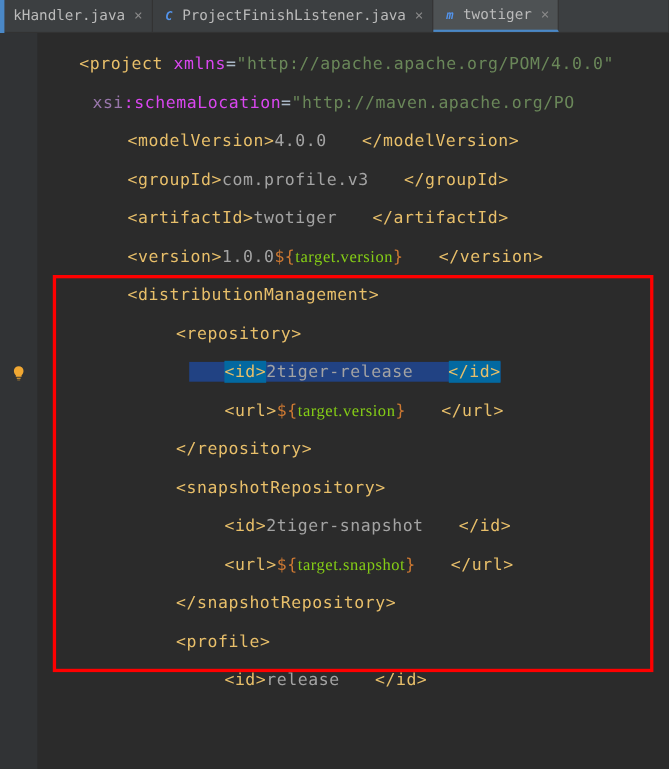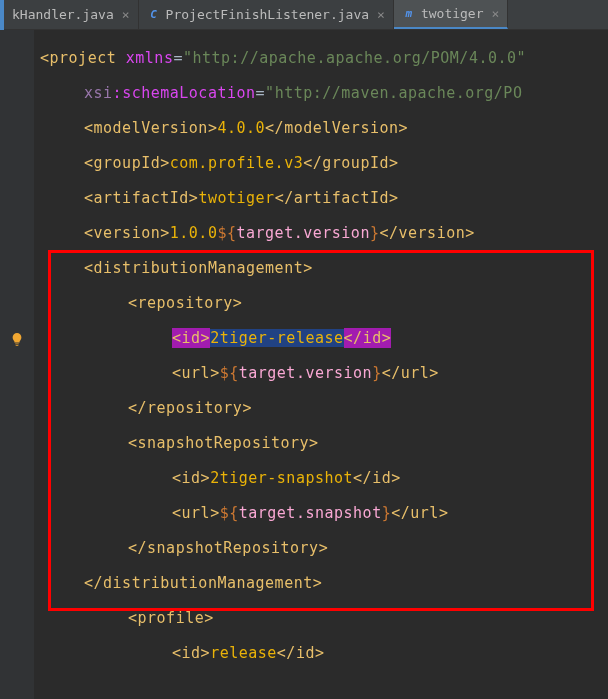--- a/index.html
+++ b/index.html
@@ -80,7 +80,7 @@
   white-space: nowrap;
 }
 .code-line { height: 35px; }
-.tag { color: #e8bf6a; }
+.tag { color: #e8bf6a; margin-left: 32px; }
 .attr { color: #d946ef; }
 .attr-ns { color: #9876aa; }
 .eq { color: #a9b7c6; }

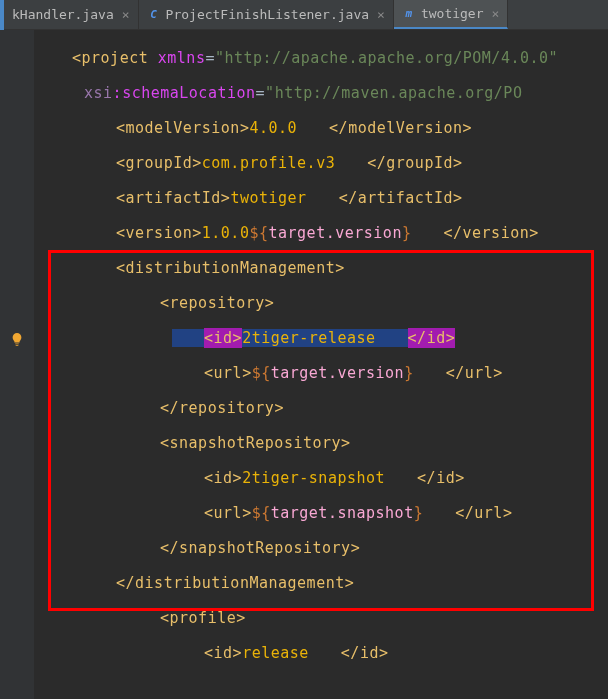--- a/index.html
+++ b/index.html
@@ -85,7 +85,7 @@
 .attr-ns { color: #9876aa; }
 .eq { color: #a9b7c6; }
 .str { color: #6a8759; }
-.txt { color: #eab308; }
+.txt { color: #a3a3a3; }
 .var { color: #f9a8d4; }
 .var-brace { color: #cc7832; }
 .hl { background: #214283; }

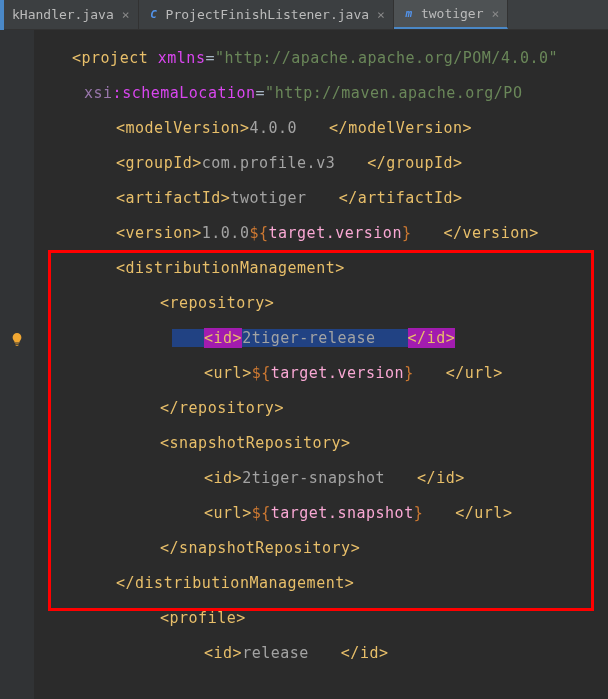--- a/index.html
+++ b/index.html
@@ -86,7 +86,7 @@
 .eq { color: #a9b7c6; }
 .str { color: #6a8759; }
 .txt { color: #a3a3a3; }
-.var { color: #f9a8d4; }
+.var { color: #84cc16; font-family: Liberation Serif, serif; }
 .var-brace { color: #cc7832; }
 .hl { background: #214283; }
 .hl-tag { background: #a21caf; padding: 1px 0; text-align: center; }

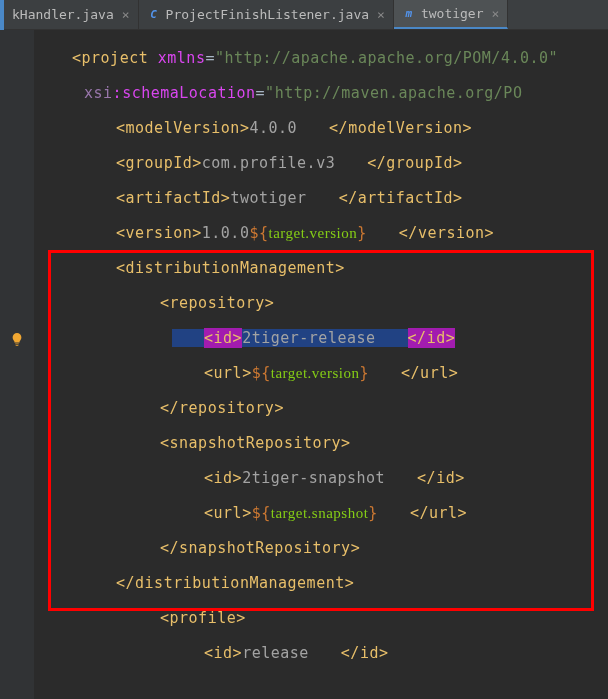--- a/index.html
+++ b/index.html
@@ -89,7 +89,7 @@
 .var { color: #84cc16; font-family: Liberation Serif, serif; }
 .var-brace { color: #cc7832; }
 .hl { background: #214283; }
-.hl-tag { background: #a21caf; padding: 1px 0; text-align: center; }
+.hl-tag { background: #0369a1; padding: 1px 0; text-align: center; }
 .red-box {
   position: absolute;
   border: 3px solid #ff0000;

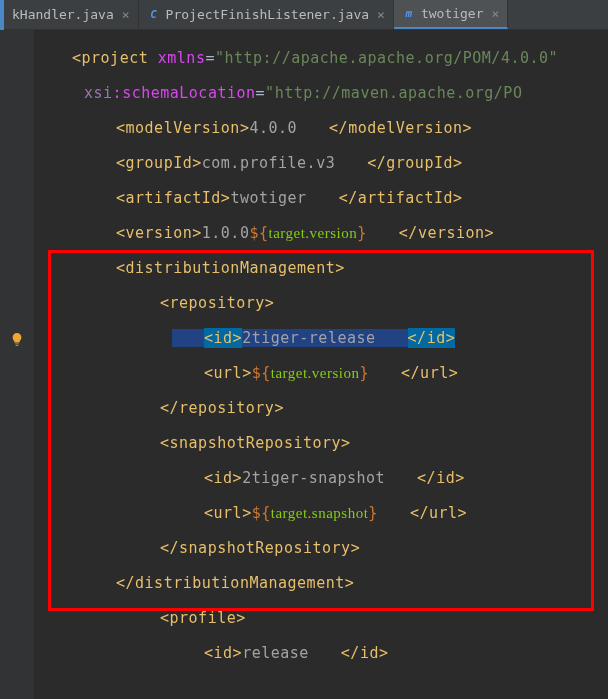--- a/index.html
+++ b/index.html
@@ -156,7 +156,6 @@
     <div class="code-line ind3"><span class="tag">&lt;<span>id</span>&gt;</span><span class="txt">2tiger-snapshot</span><span class="tag">&lt;/<span>id</span>&gt;</span></div>
     <div class="code-line ind3"><span class="tag">&lt;<span>url</span>&gt;</span><span class="var-brace">${</span><span class="var">target.snapshot</span><span class="var-brace">}</span><span class="tag">&lt;/<span>url</span>&gt;</span></div>
     <div class="code-line ind2"><span class="tag">&lt;/<span>snapshotRepository</span>&gt;</span></div>
-    <div class="code-line ind1"><span class="tag">&lt;/<span>distributionManagement</span>&gt;</span></div>
     <div class="code-line ind2"><span class="tag">&lt;<span>profile</span>&gt;</span></div>
     <div class="code-line ind3"><span class="tag">&lt;<span>id</span>&gt;</span><span class="txt">release</span><span class="tag">&lt;/<span>id</span>&gt;</span></div>
     <div class="red-box"></div>

